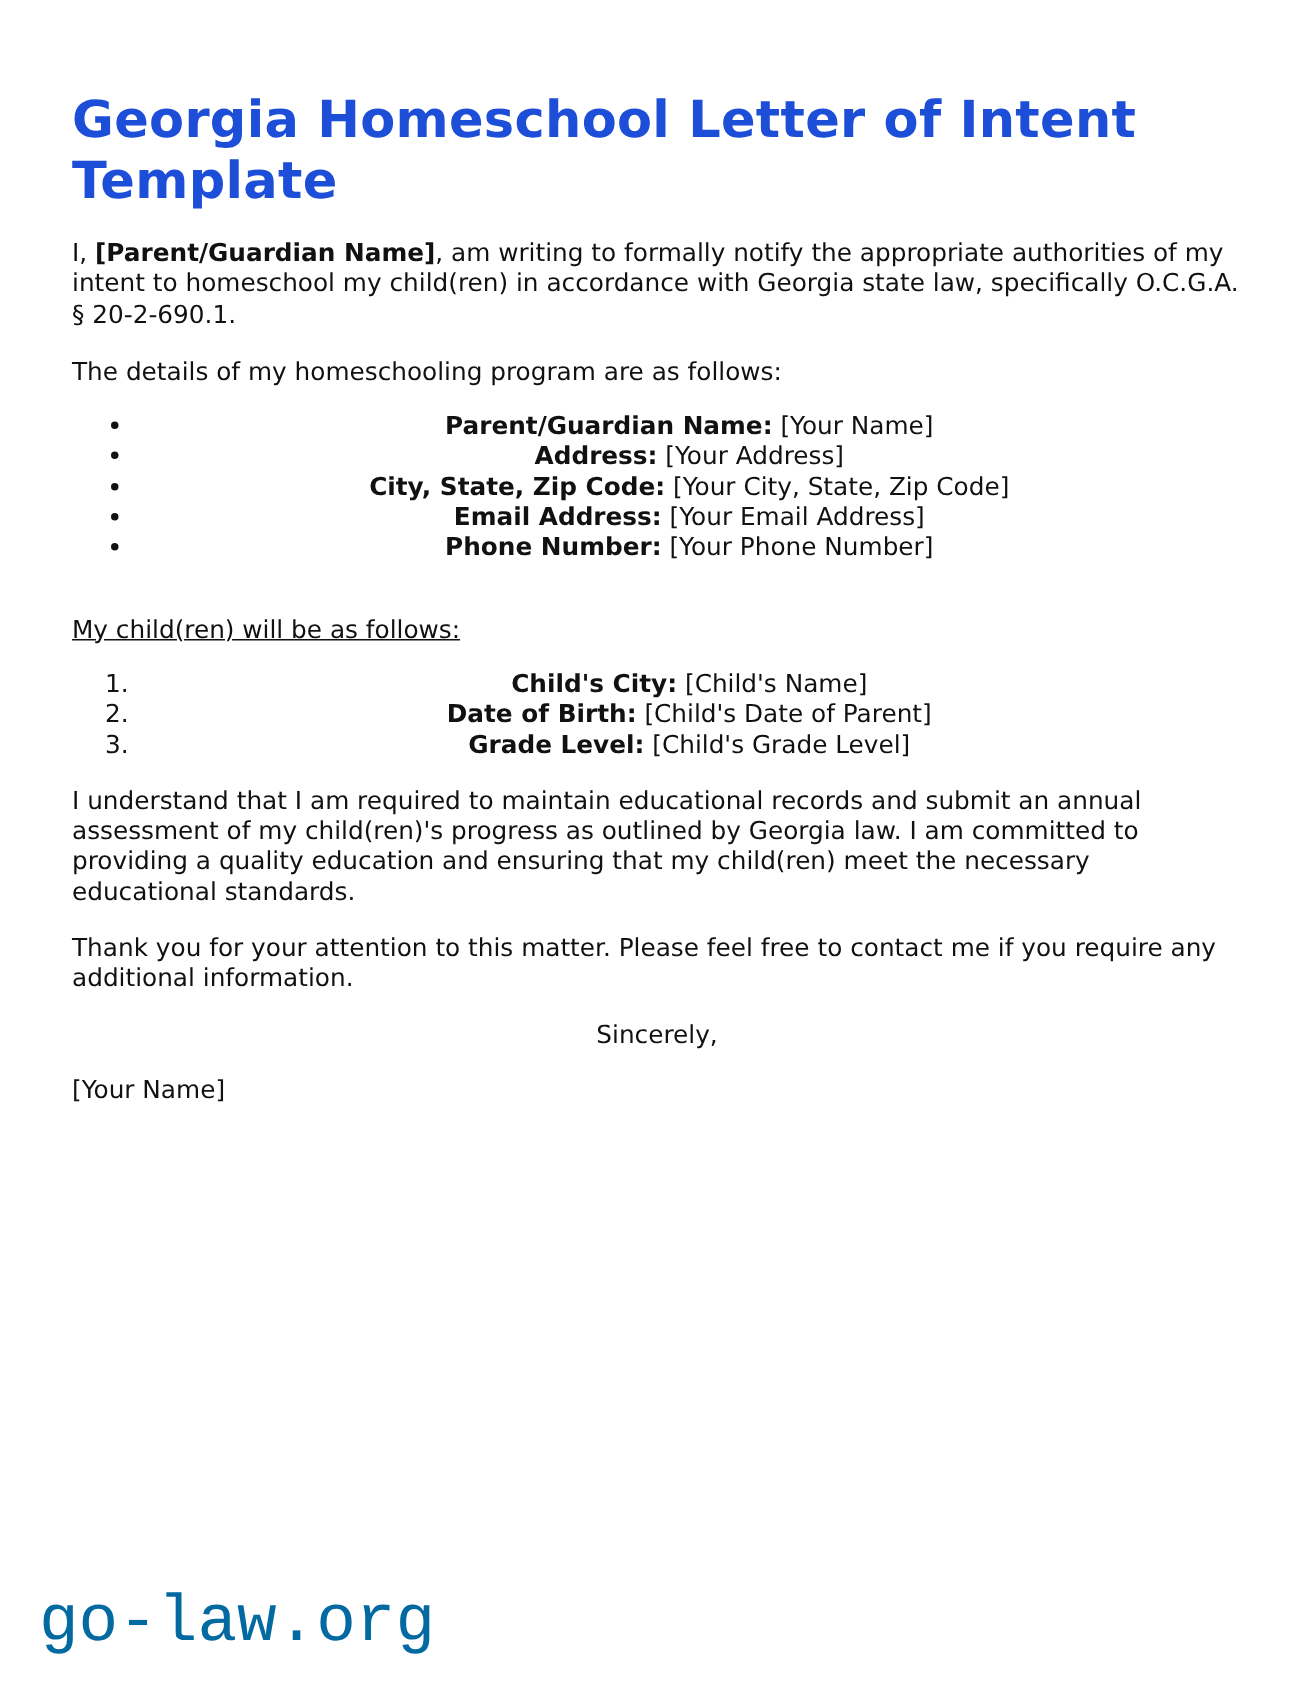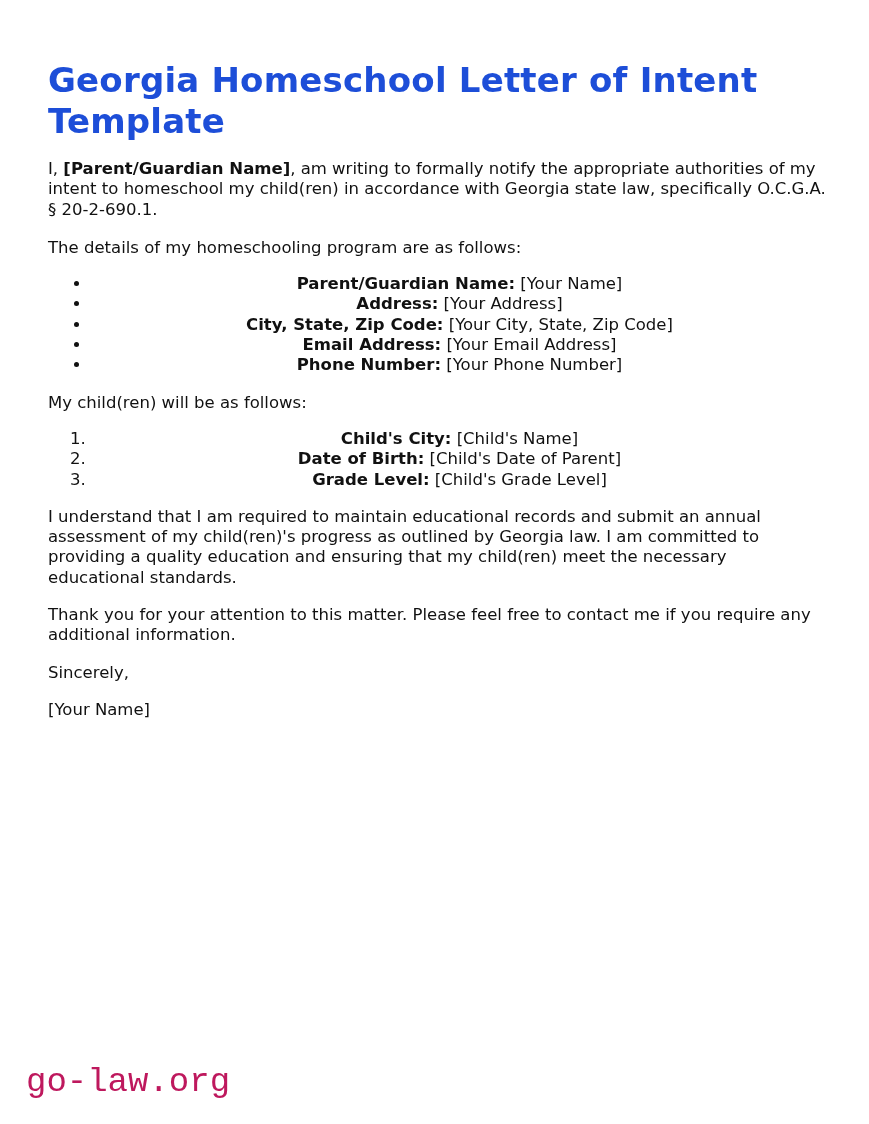--- a/index.html
+++ b/index.html
@@ -48,7 +48,7 @@
       padding-left: 0;
       text-align: center;
     }
-    .children-lead { margin-top: 17px; }
+    .children-lead { margin-top: 34px; text-decoration: underline; }
     .obligations { margin-top: 17px; }
     .thanks { margin-top: 17px; }
     .closing { margin-top: 17px; }

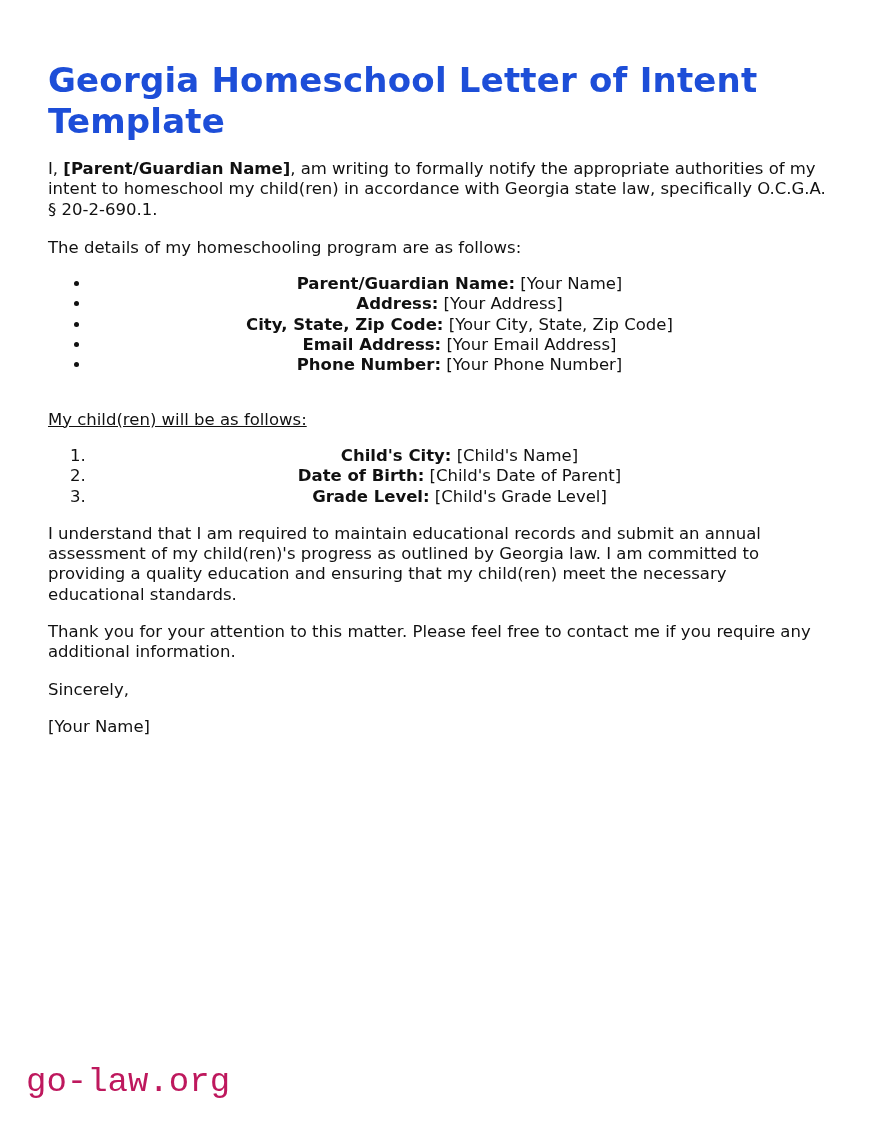--- a/index.html
+++ b/index.html
@@ -51,7 +51,7 @@
     .children-lead { margin-top: 34px; text-decoration: underline; }
     .obligations { margin-top: 17px; }
     .thanks { margin-top: 17px; }
-    .closing { margin-top: 17px; }
+    .closing { margin-top: 17px; text-align: center; }
     .signature { margin-top: 17px; }
     b { font-weight: bold; }
     .watermark {

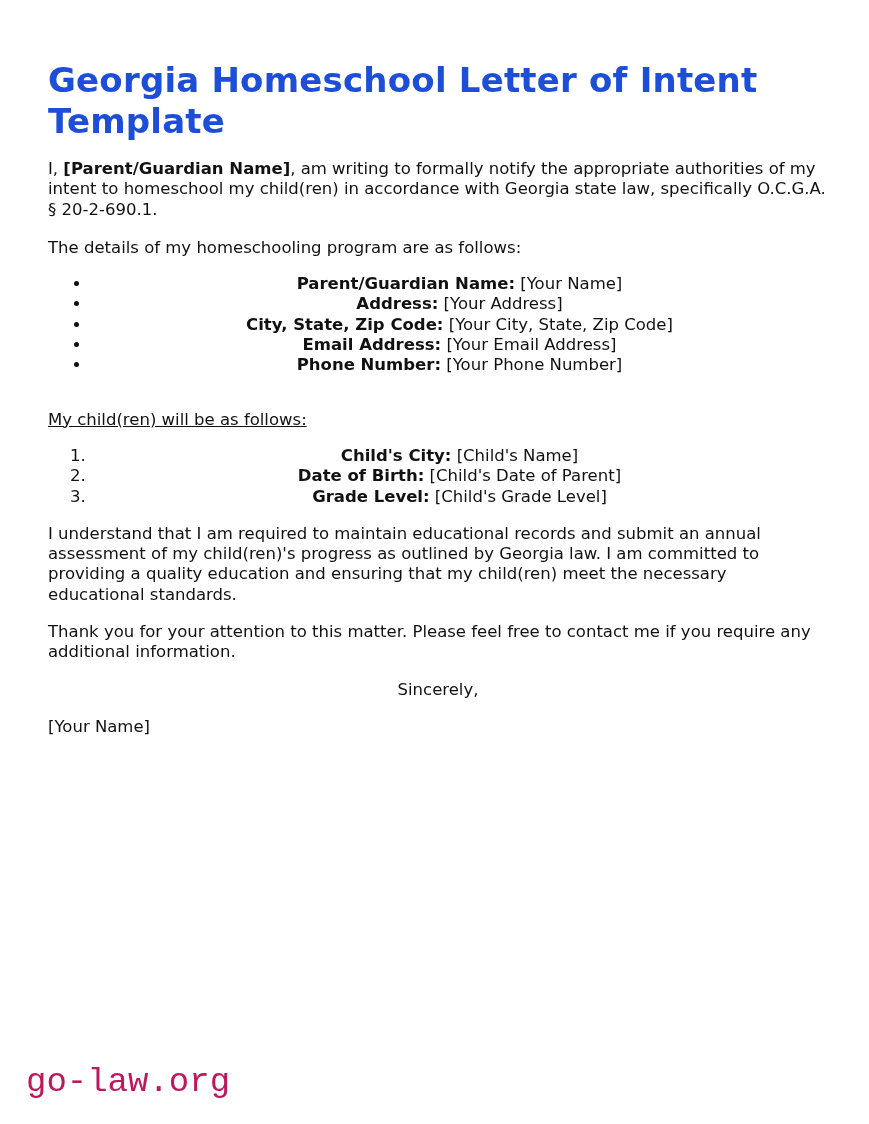--- a/index.html
+++ b/index.html
@@ -59,9 +59,9 @@
       left: 26px;
       top: 1062px;
       font-family: "Liberation Mono", monospace;
-      font-size: 34px;
+      font-size: 44px;
       line-height: 40px;
-      color: #be185d;
+      color: #0369a1;
       letter-spacing: 0px;
     }
   </style>

